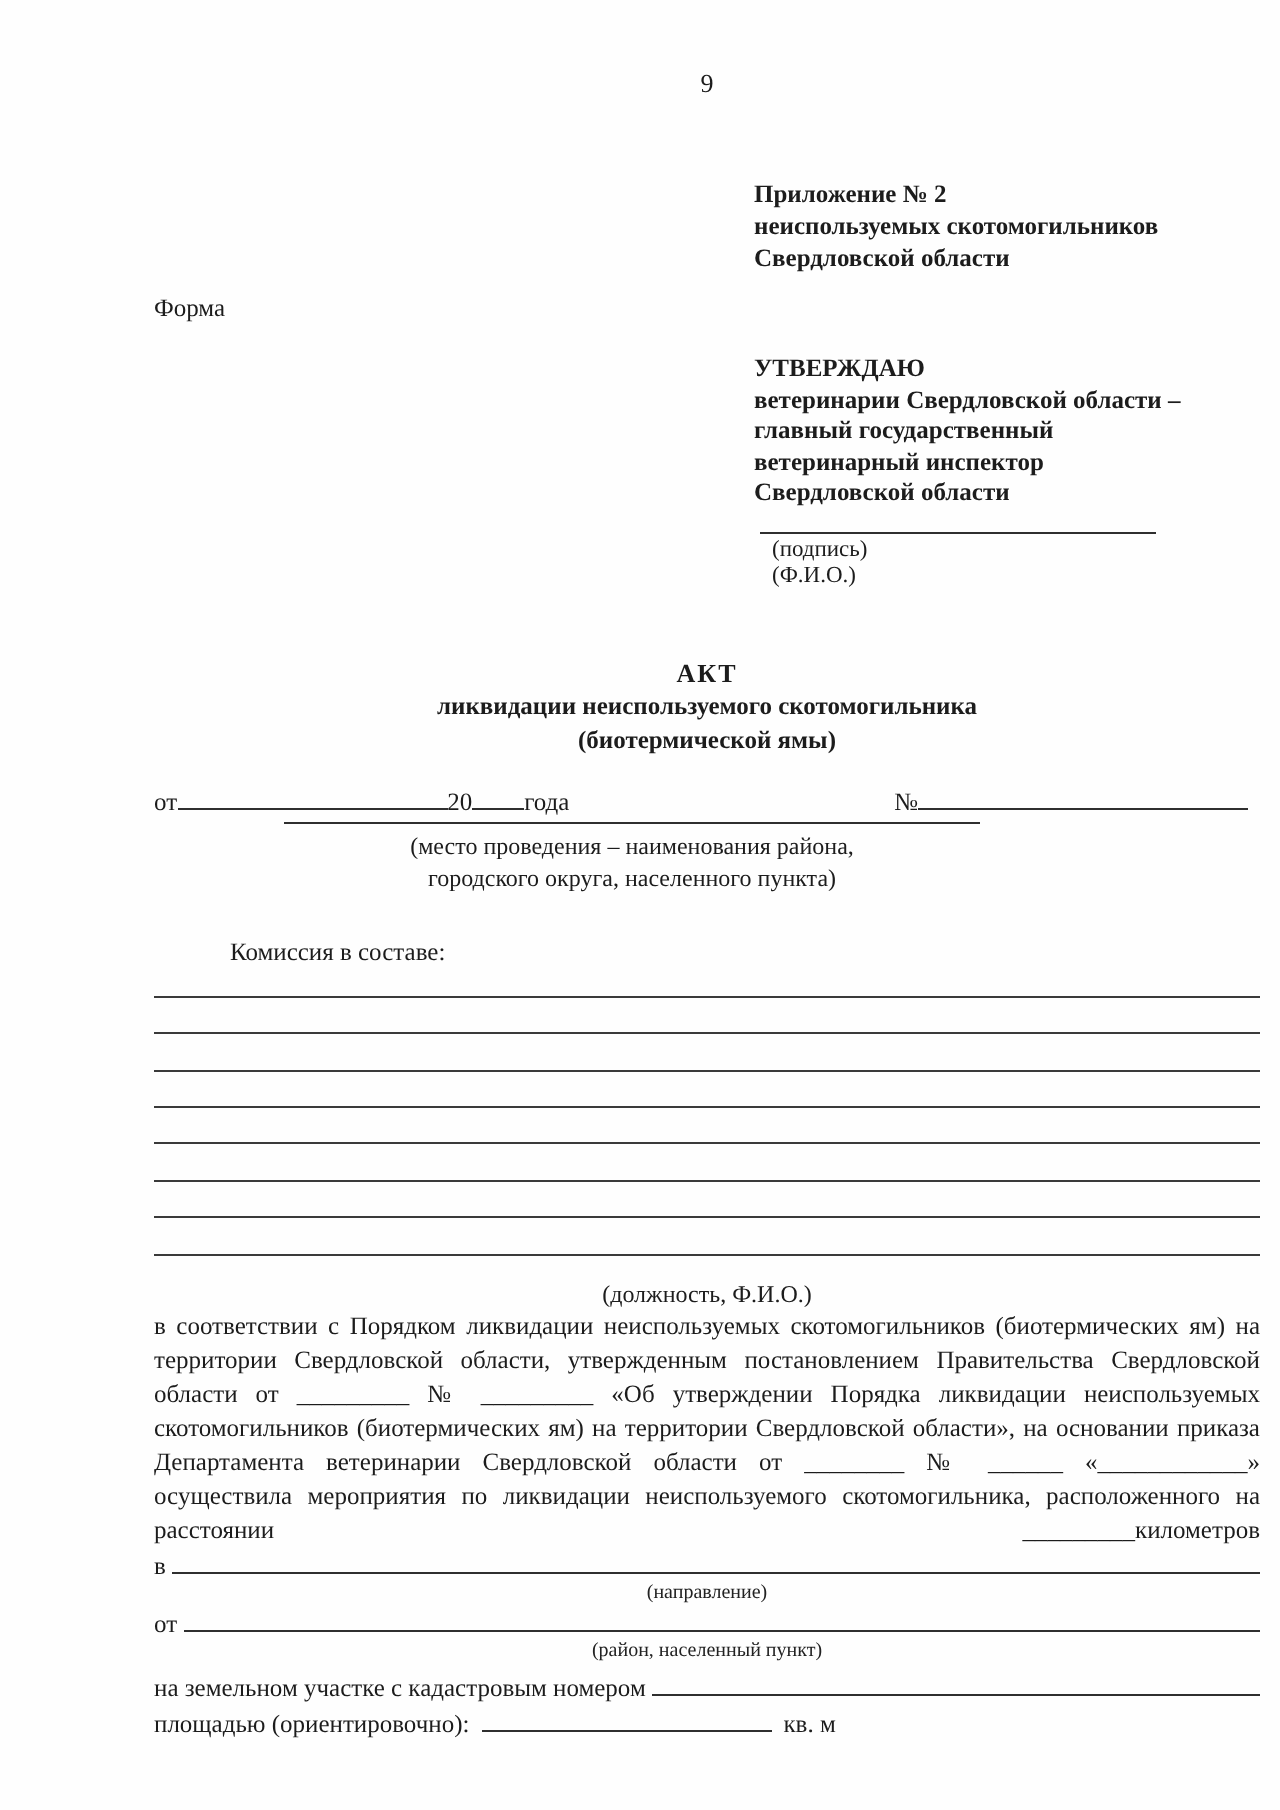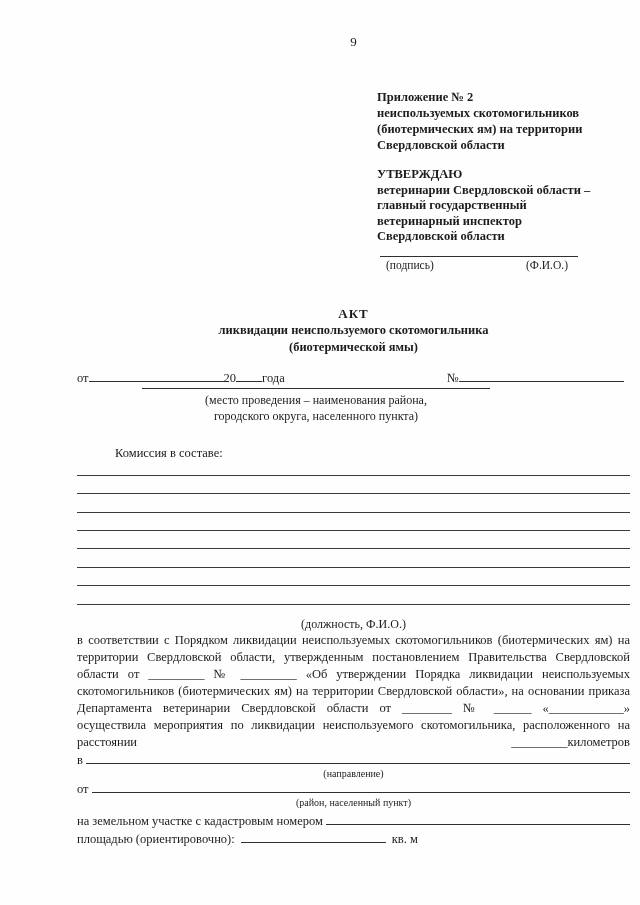--- a/index.html
+++ b/index.html
@@ -71,7 +71,6 @@
     <div class="right-block annex">
       <div>Приложение № 2</div>
       <div>неиспользуемых скотомогильников</div>
-      <div>(биотермических ям) на территории</div>
       <div>Свердловской области</div>
     </div>
 

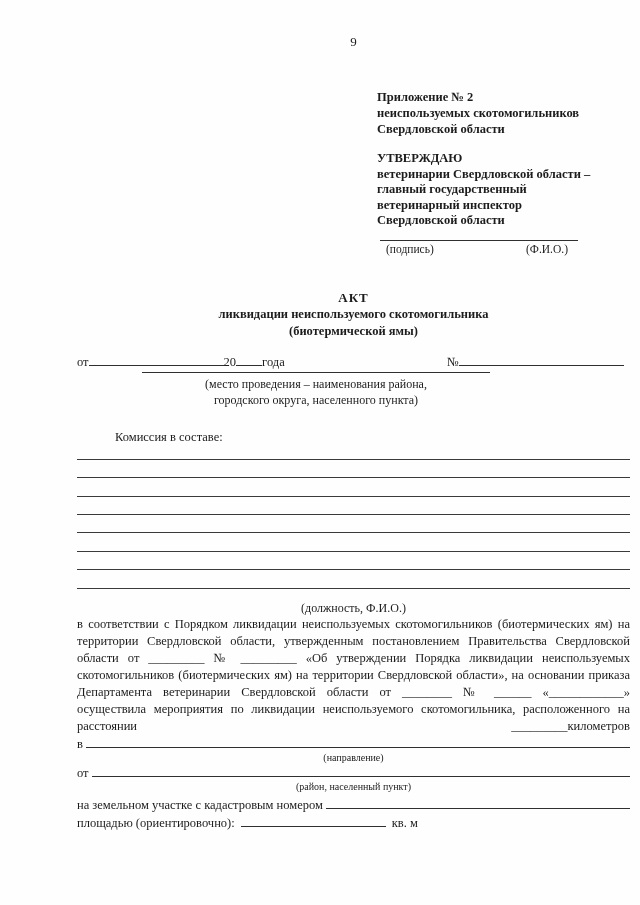--- a/index.html
+++ b/index.html
@@ -74,6 +74,7 @@
       <div>Свердловской области</div>
     </div>
 
+    <div class="form-label">Форма</div>
 
     <div class="right-block approval">
       <div>УТВЕРЖДАЮ</div>

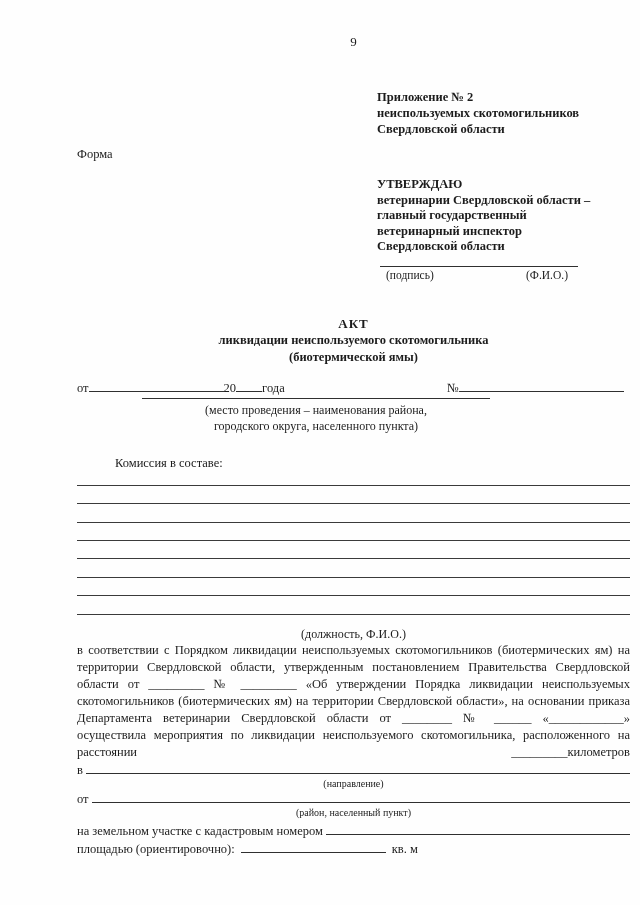--- a/index.html
+++ b/index.html
@@ -25,7 +25,7 @@
     border-top:1px solid #2f2f2f;
     display:flex; justify-content:space-between;
     padding:2px 10px 0 6px; box-sizing:border-box;
-    font-size:11.5px; line-height:13px;
+    font-size:11.5px; line-height:13px;flex-direction:column;
   }
   .title{ text-align:center; margin-top:33px; font-weight:bold; line-height:17px; }
   .title .t1{ font-size:13px; letter-spacing:1px; }

